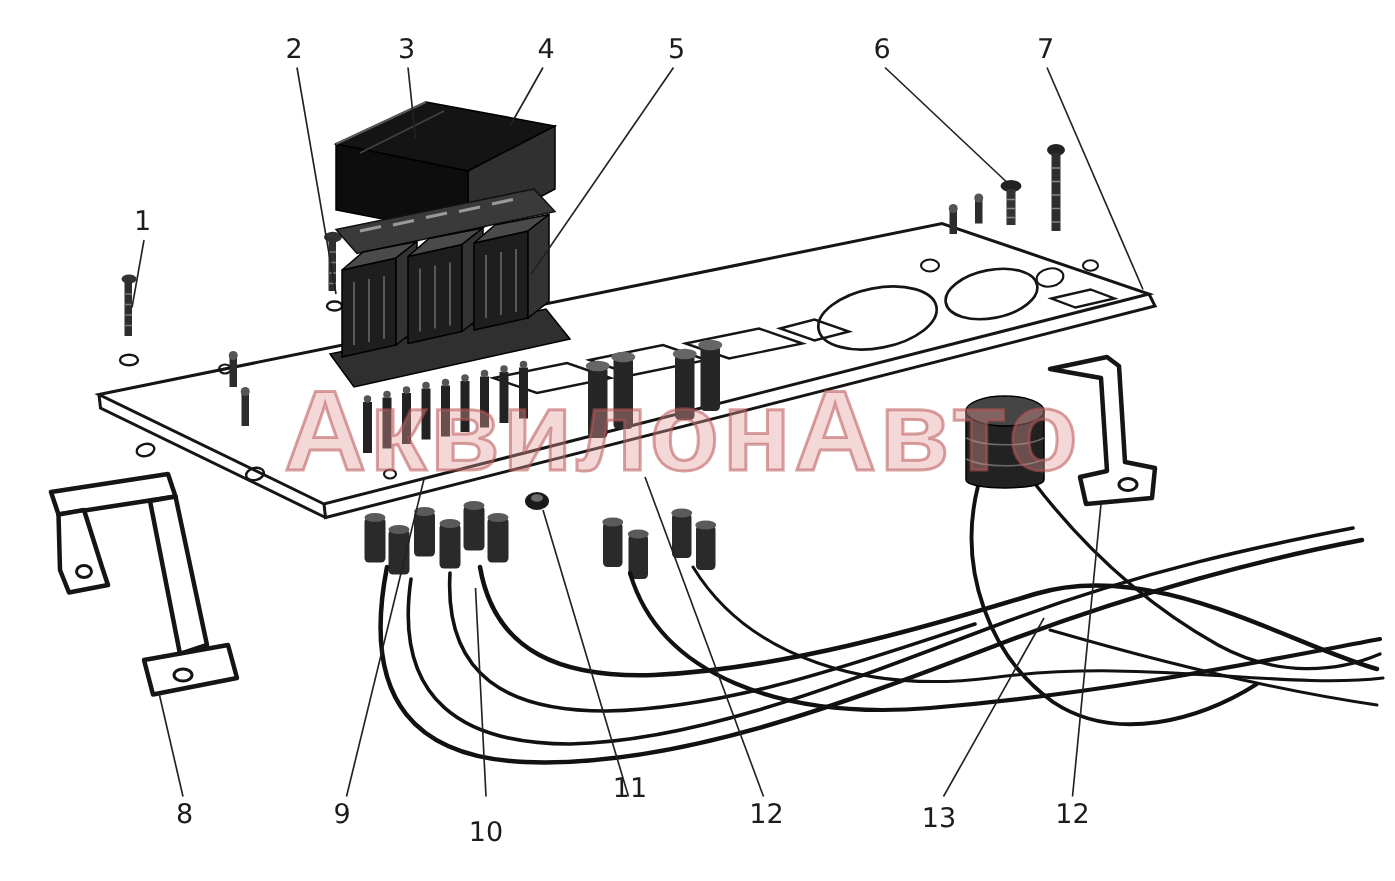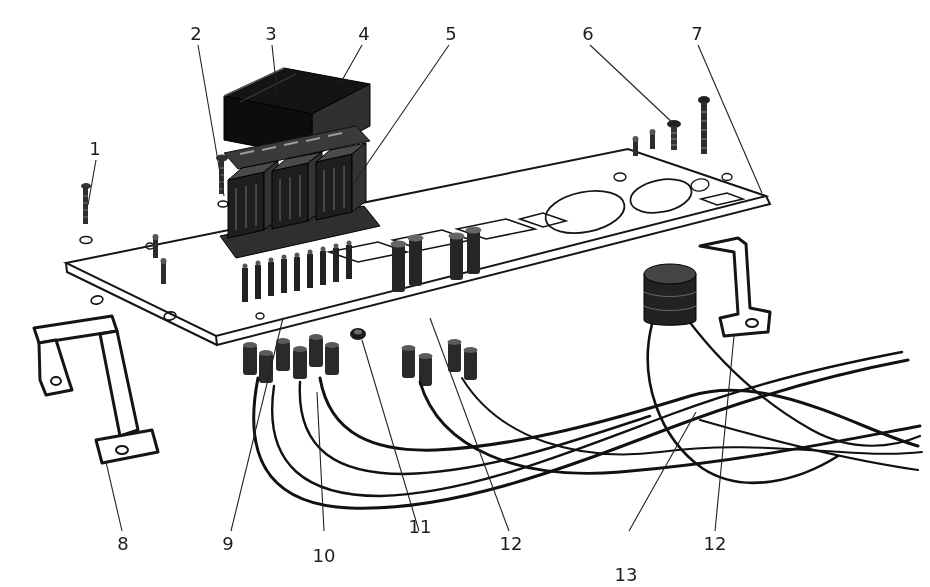--- a/index.html
+++ b/index.html
@@ -249,6 +249,7 @@
     </g>
   </svg>
 
+  <div class="watermark">АквилонАвто</div>
 
   <span class="callout" style="left:95px;  top:148px;">1</span>
   <span class="callout" style="left:196px; top:33px;">2</span>

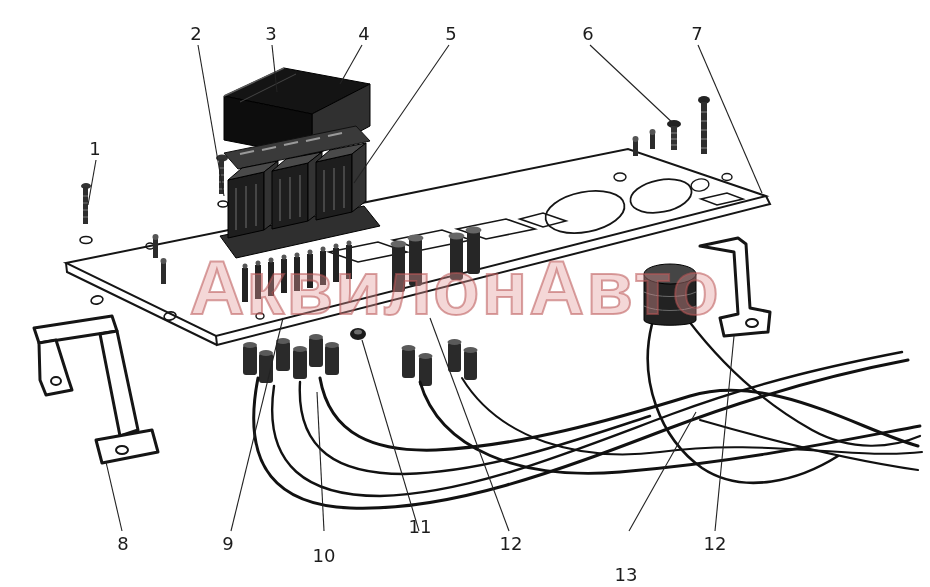--- a/index.html
+++ b/index.html
@@ -263,7 +263,7 @@
   <span class="callout" style="left:324px; top:555px;">10</span>
   <span class="callout" style="left:420px; top:526px;text-align:right;">11</span>
   <span class="callout" style="left:511px; top:543px;">12</span>
-  <span class="callout" style="left:626px; top:574px;">13</span>
+  <span class="callout" style="left:626px; top:546px;">13</span>
   <span class="callout" style="left:715px; top:543px;">12</span>
 
 </div>

